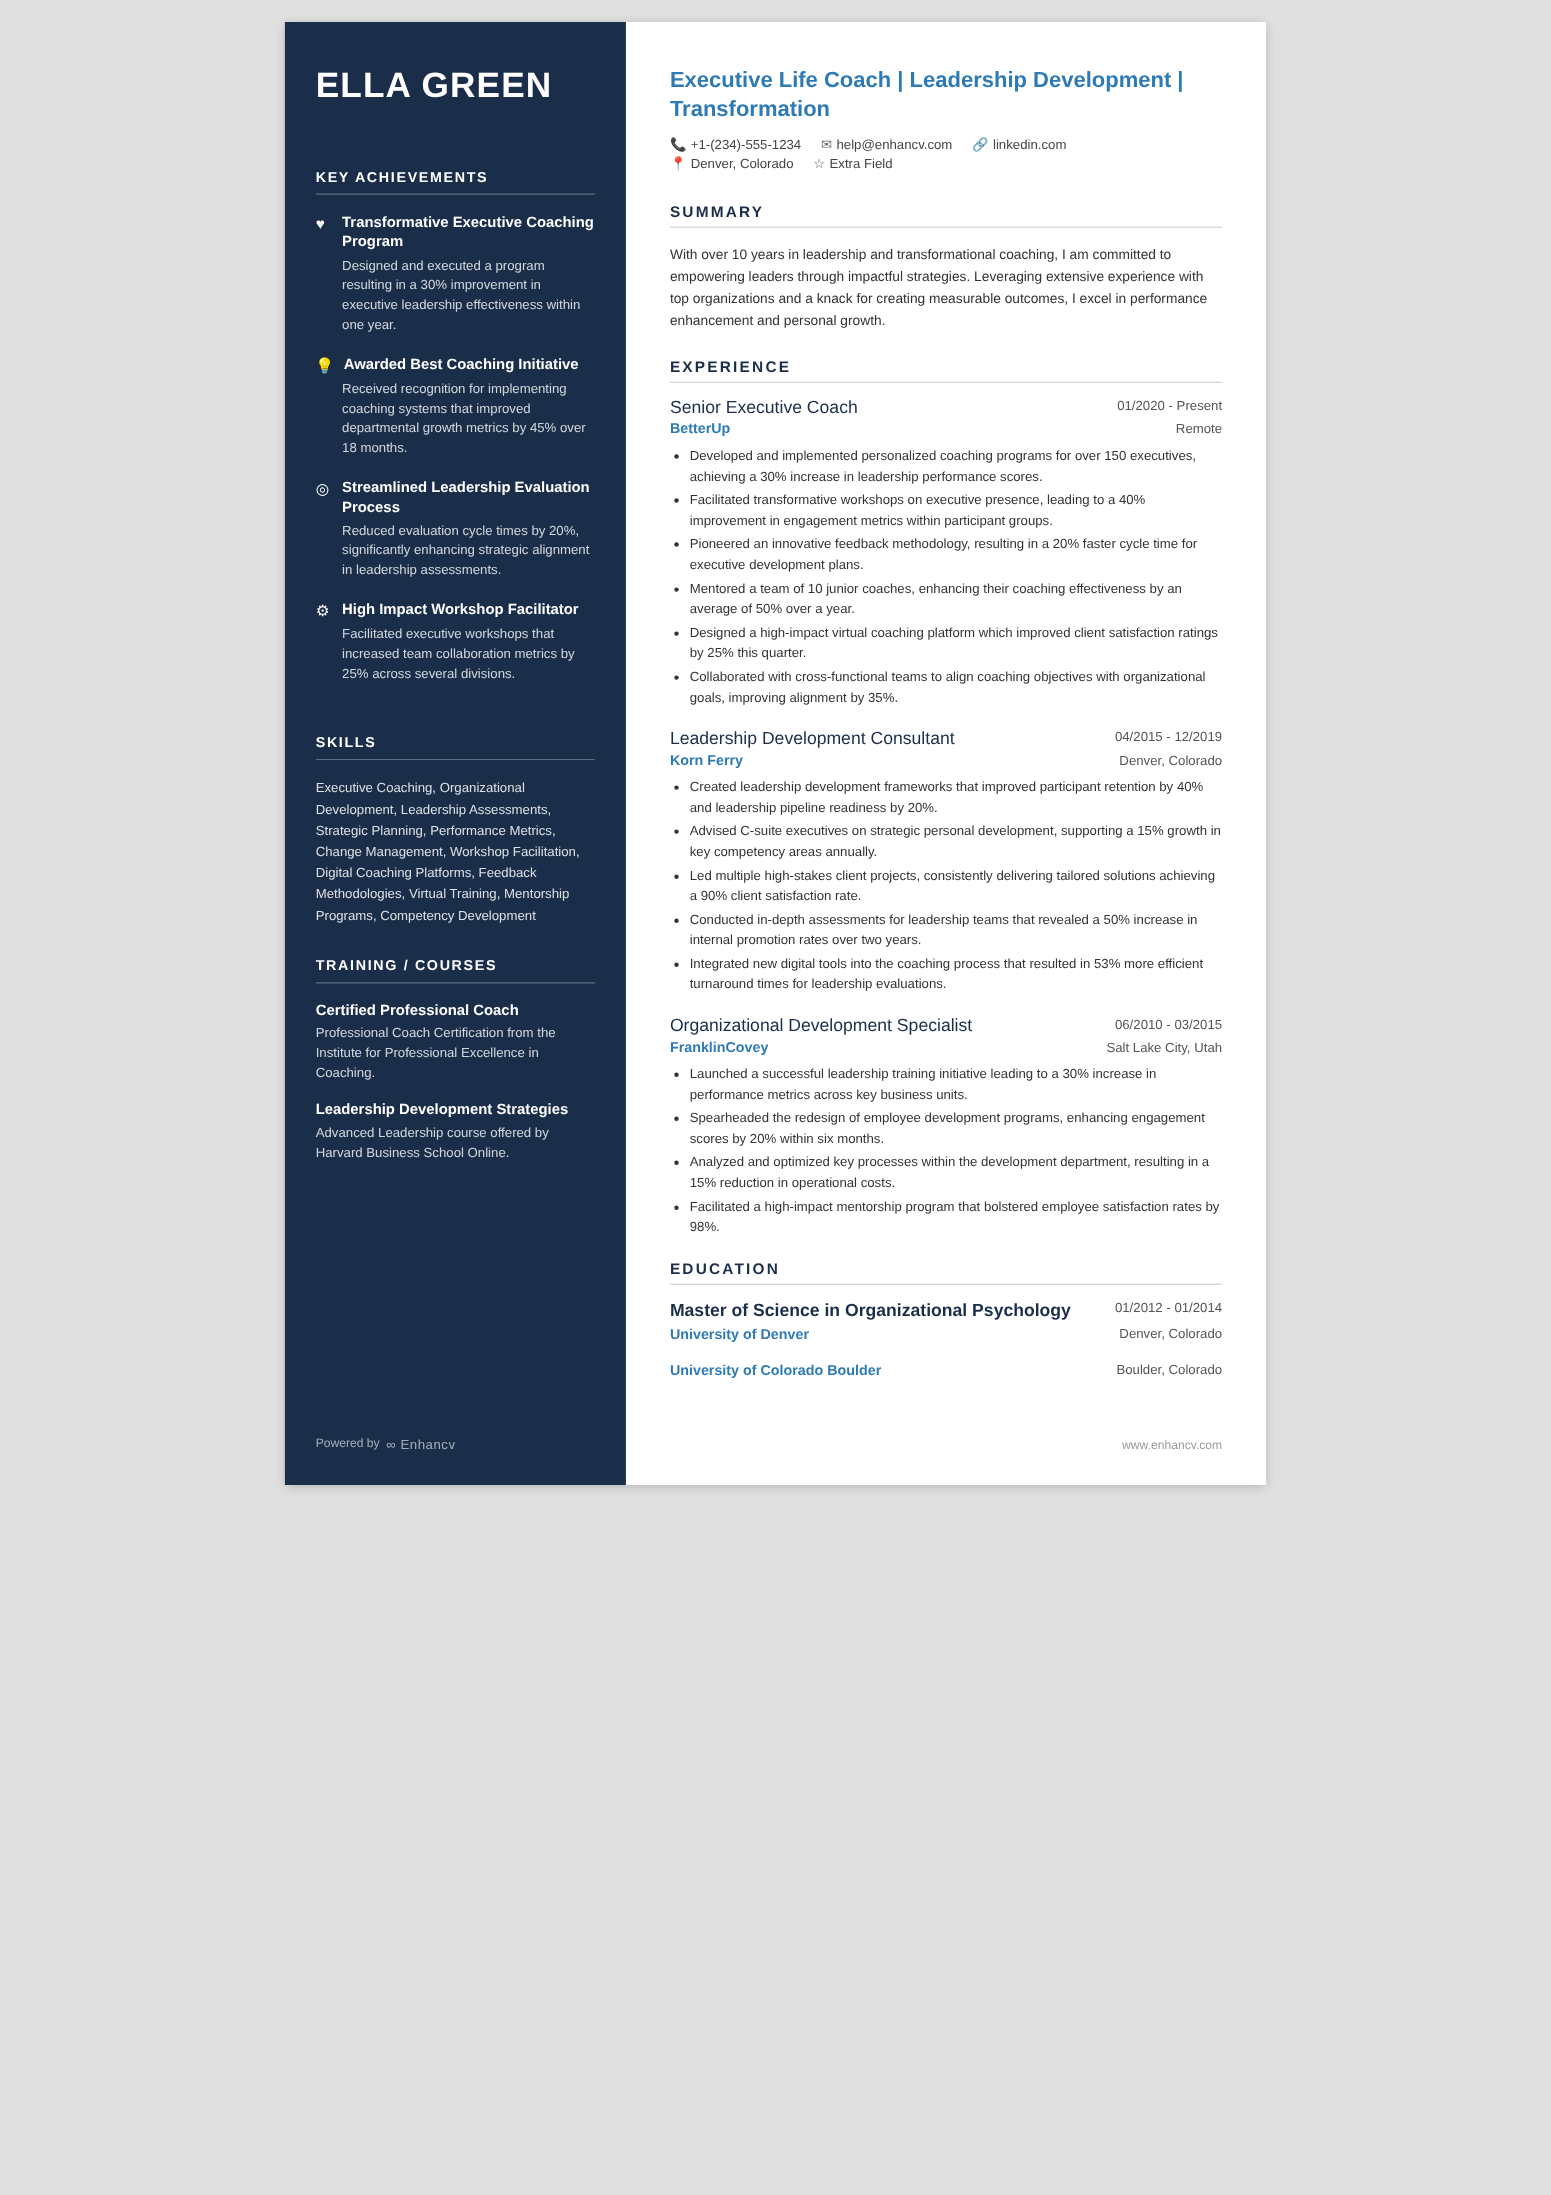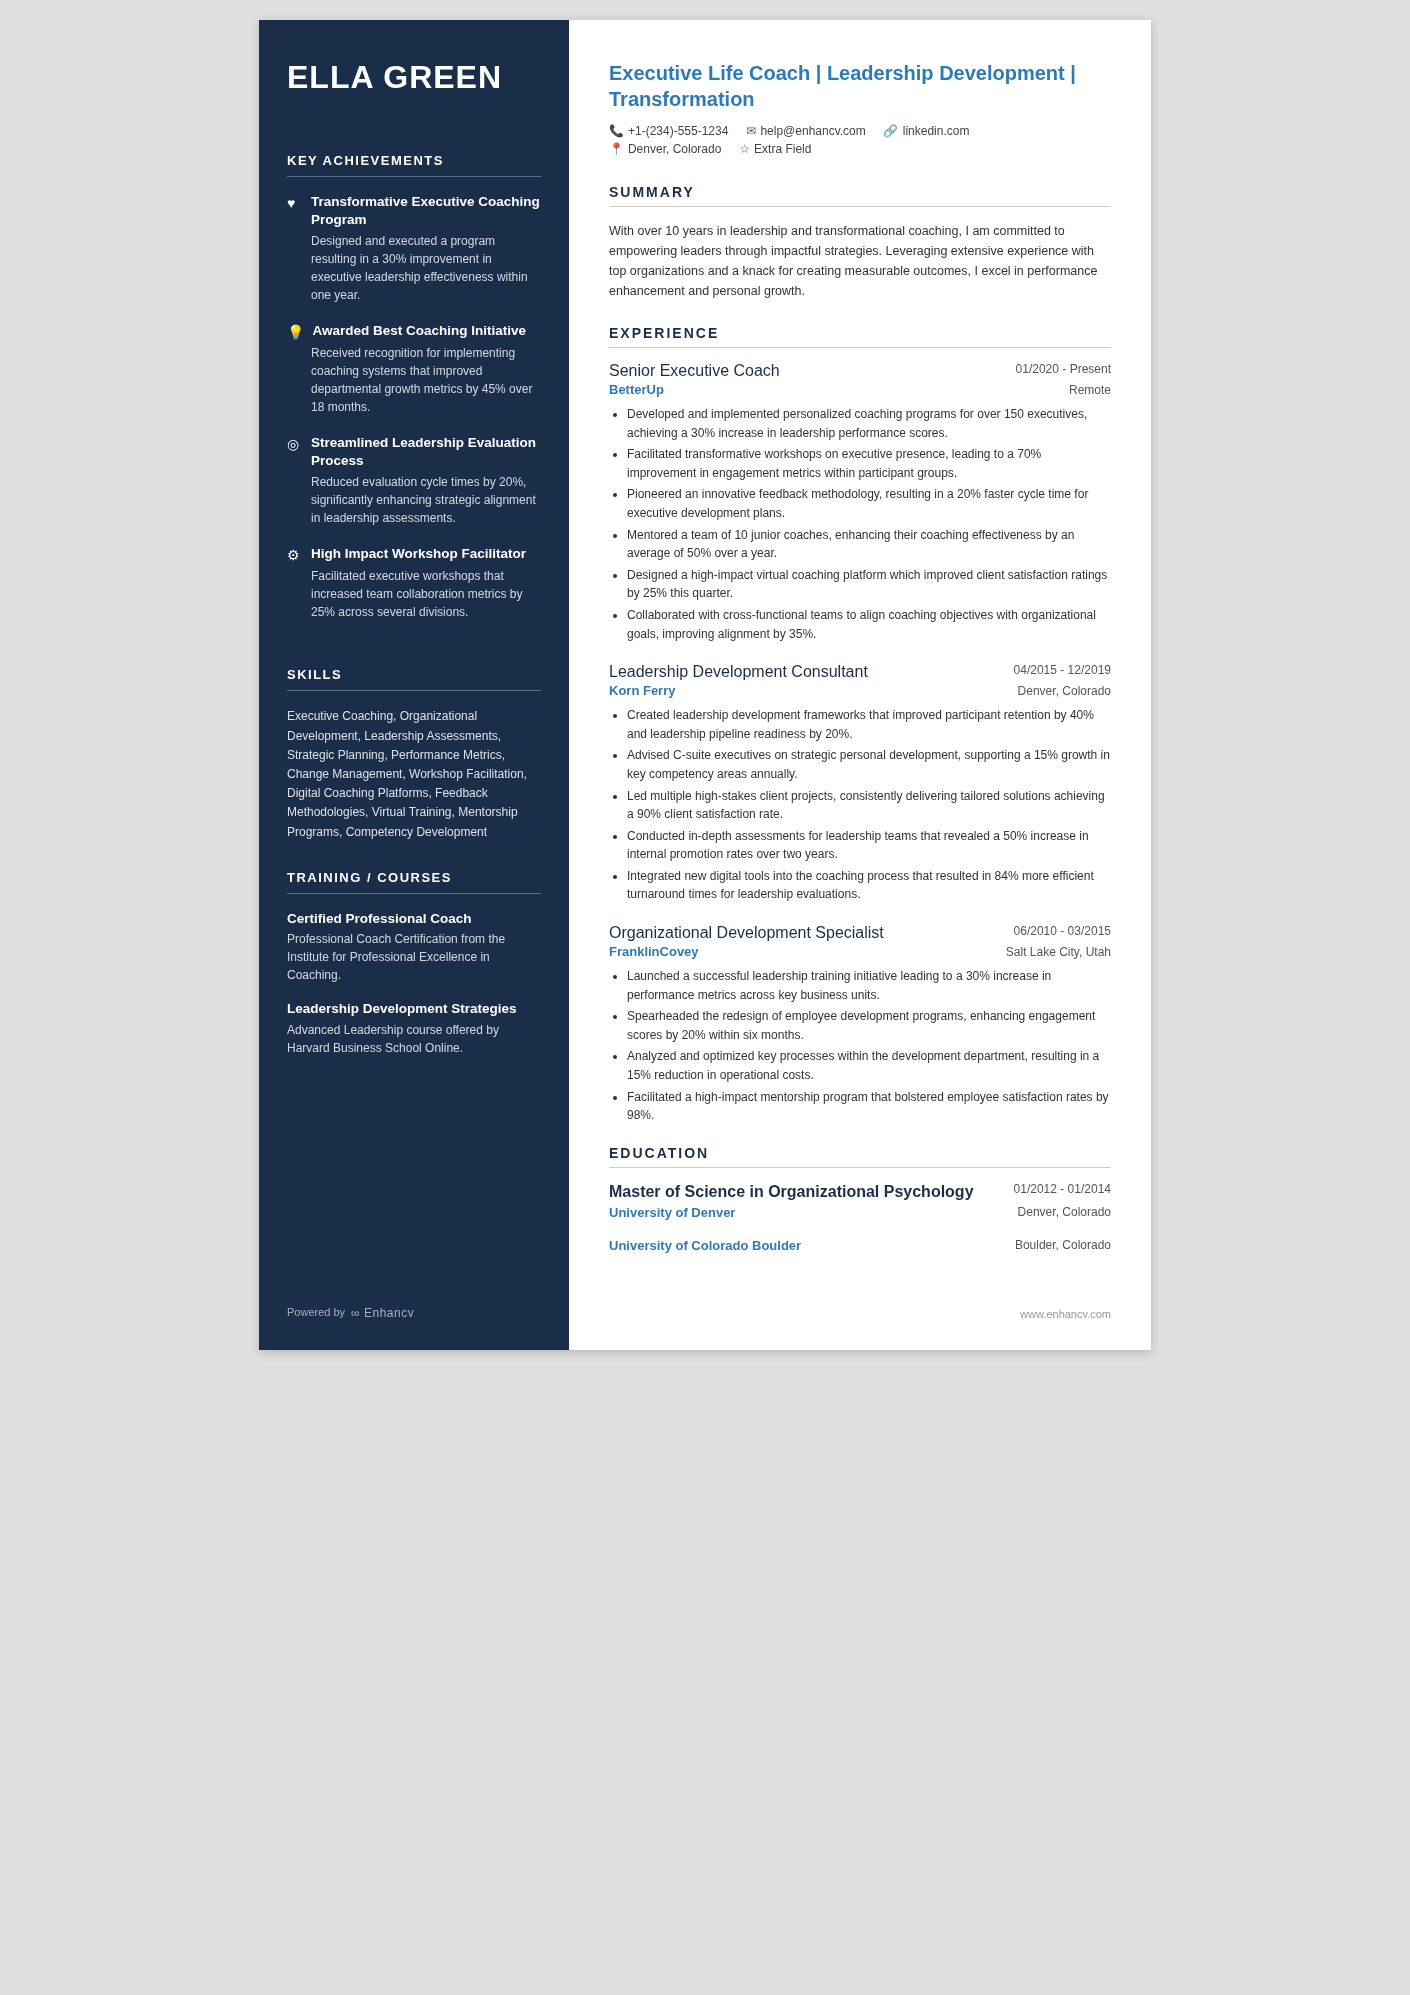--- a/index.html
+++ b/index.html
@@ -365,7 +365,7 @@
     </div>
     <ul class="exp-bullets">
             <li>Developed and implemented personalized coaching programs for over 150 executives, achieving a 30% increase in leadership performance scores.</li>
-            <li>Facilitated transformative workshops on executive presence, leading to a 70% improvement in engagement metrics within participant groups.</li>
+            <li>Facilitated transformative workshops on executive presence, leading to a 40% improvement in engagement metrics within participant groups.</li>
             <li>Pioneered an innovative feedback methodology, resulting in a 20% faster cycle time for executive development plans.</li>
             <li>Mentored a team of 10 junior coaches, enhancing their coaching effectiveness by an average of 50% over a year.</li>
             <li>Designed a high-impact virtual coaching platform which improved client satisfaction ratings by 25% this quarter.</li>

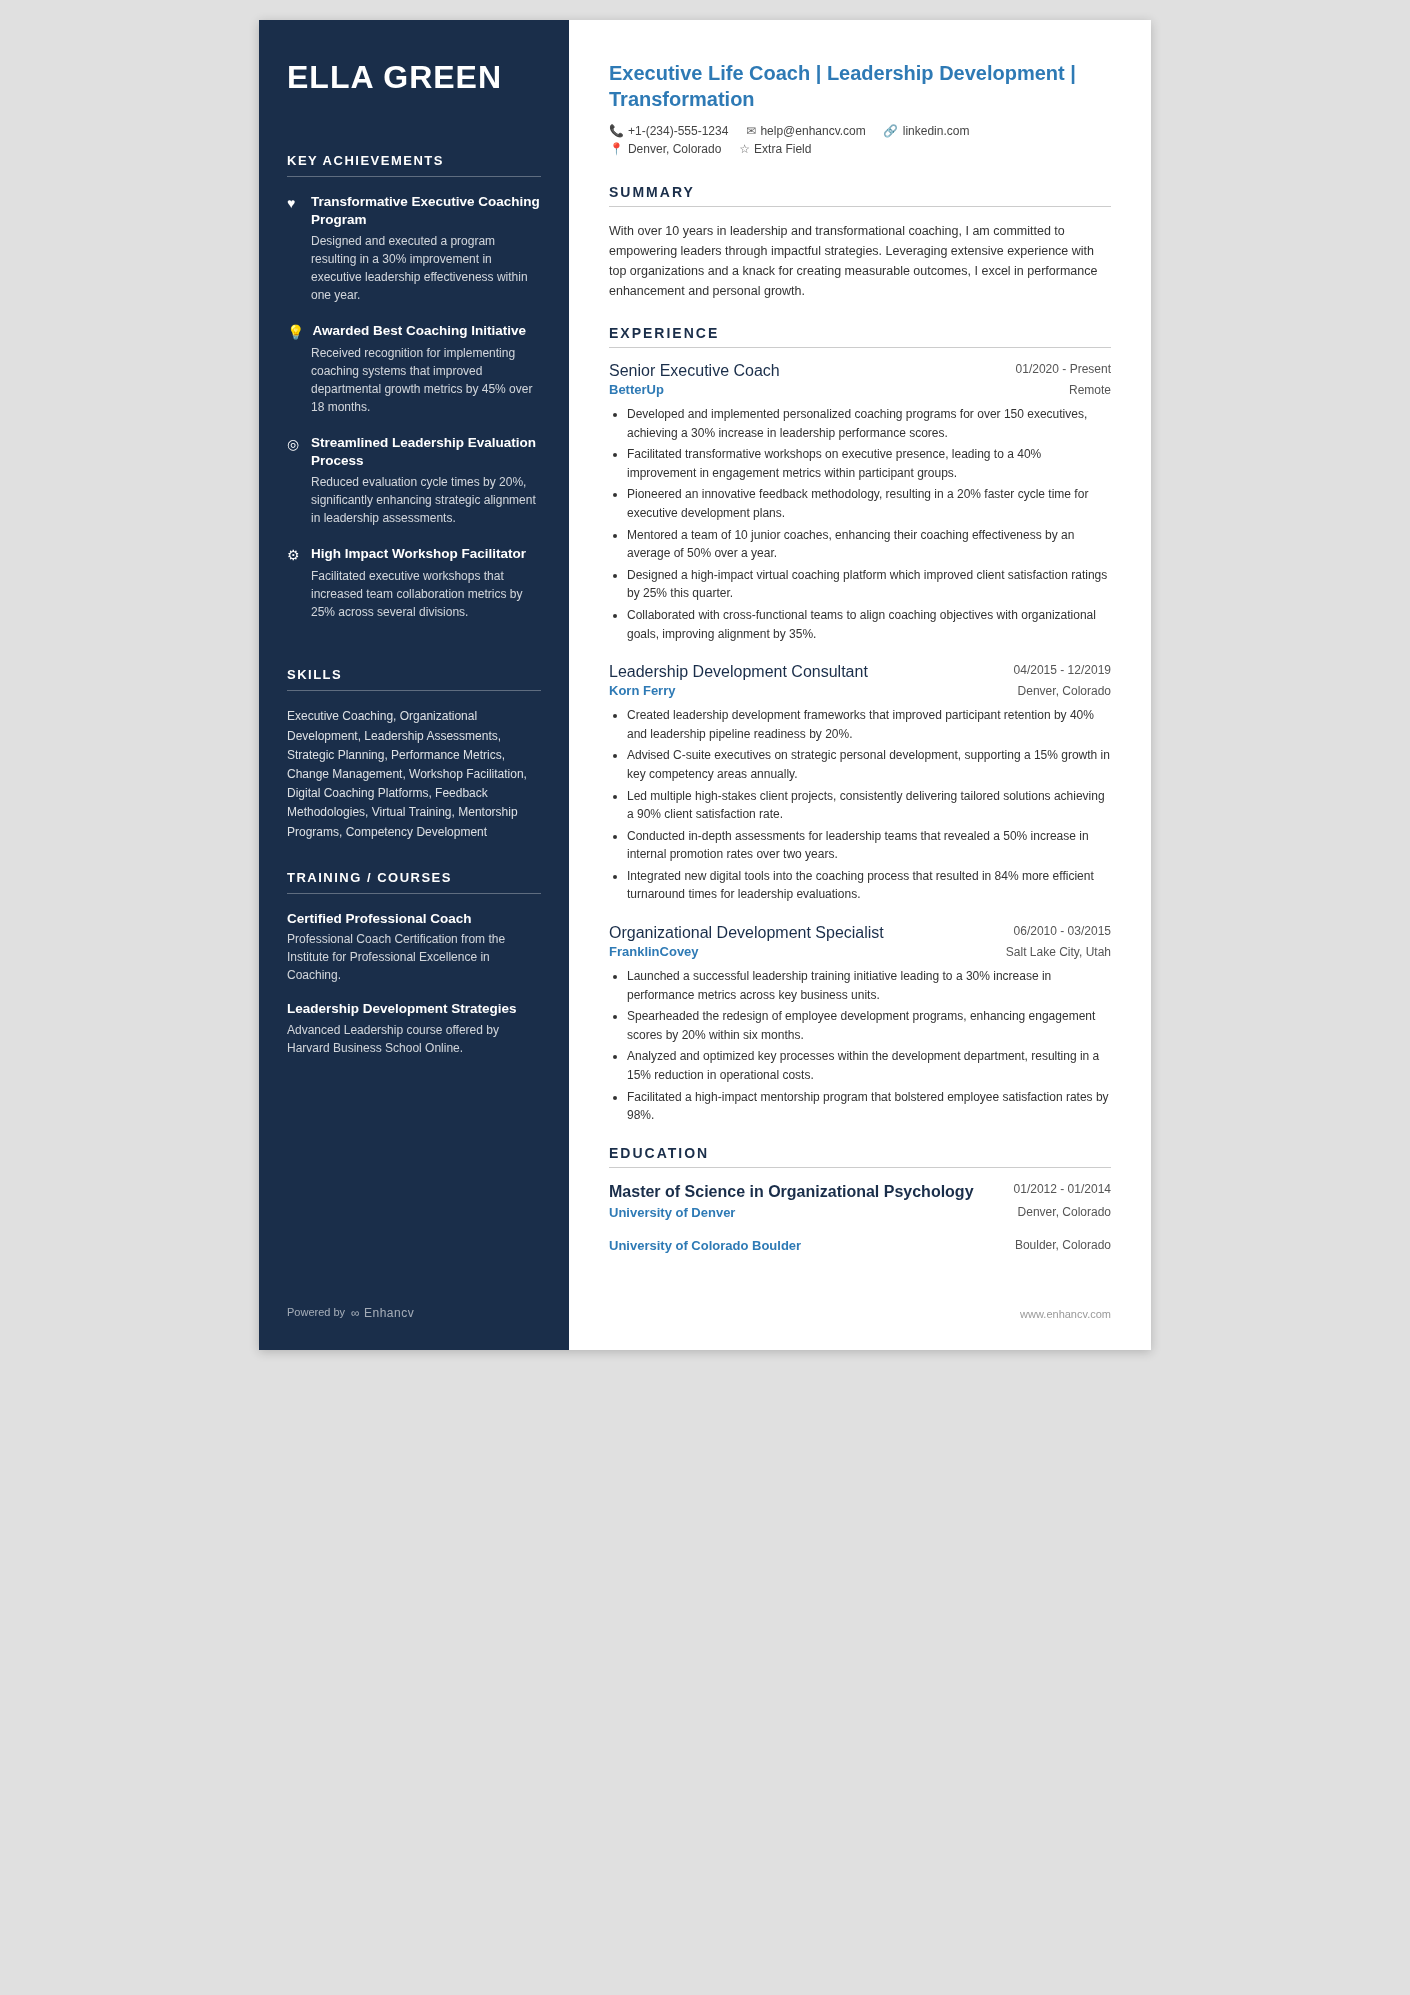--- a/index.html
+++ b/index.html
@@ -386,7 +386,7 @@
             <li>Advised C-suite executives on strategic personal development, supporting a 15% growth in key competency areas annually.</li>
             <li>Led multiple high-stakes client projects, consistently delivering tailored solutions achieving a 90% client satisfaction rate.</li>
             <li>Conducted in-depth assessments for leadership teams that revealed a 50% increase in internal promotion rates over two years.</li>
-            <li>Integrated new digital tools into the coaching process that resulted in 84% more efficient turnaround times for leadership evaluations.</li>
+            <li>Integrated new digital tools into the coaching process that resulted in 53% more efficient turnaround times for leadership evaluations.</li>
           </ul>
   </div>
         <div class="experience-entry">

